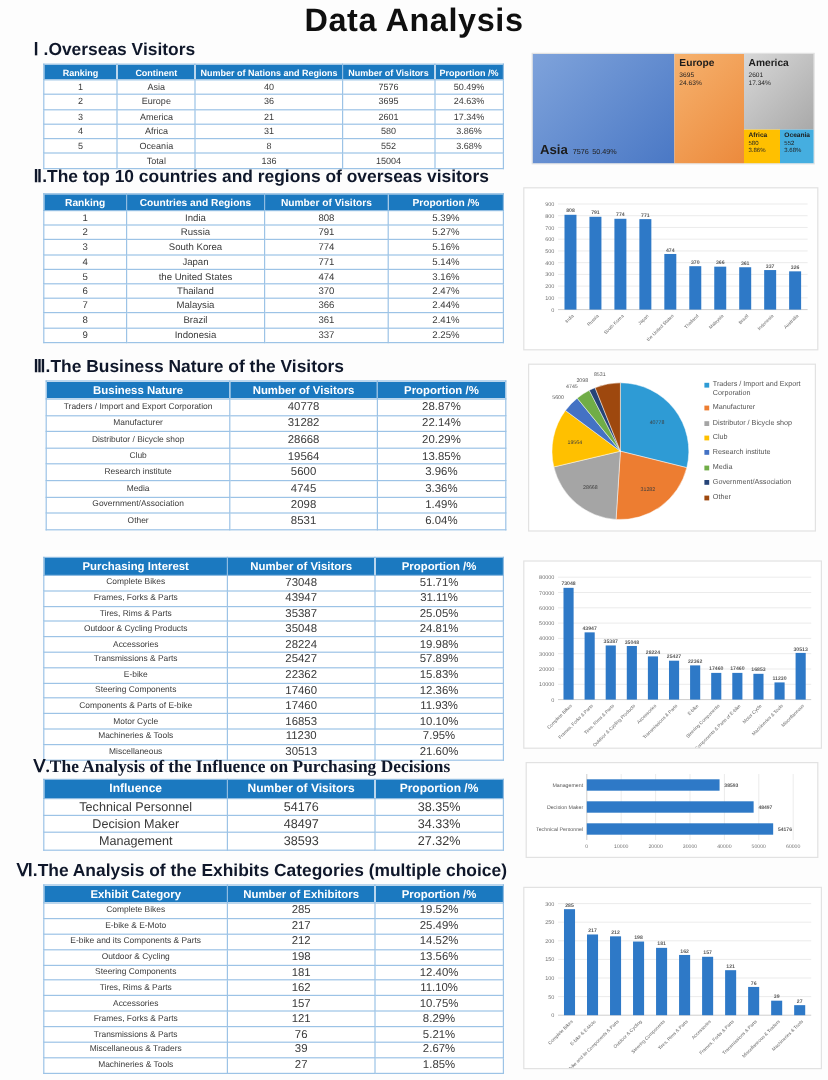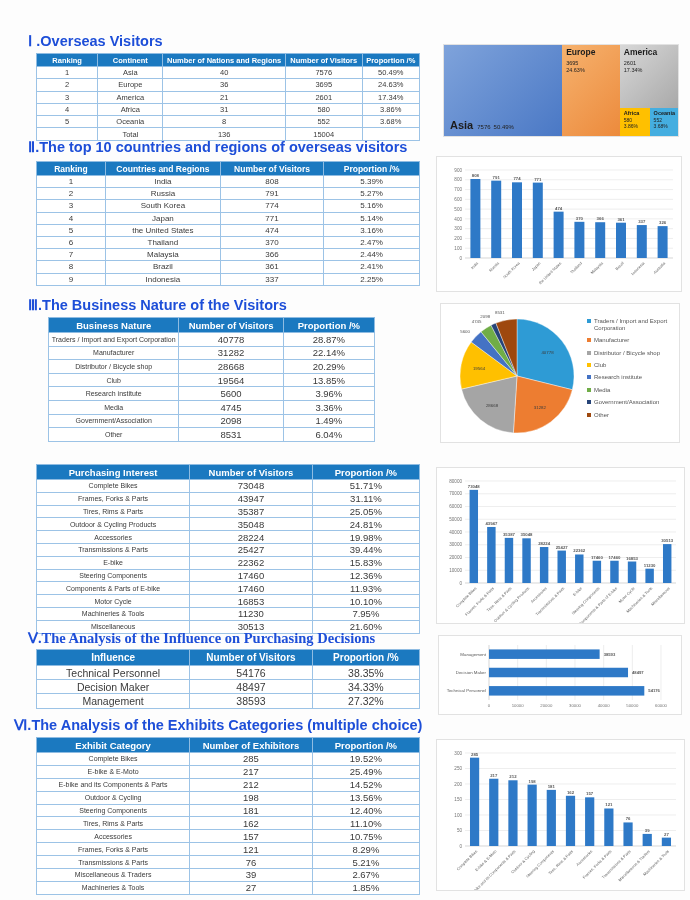--- a/index.html
+++ b/index.html
@@ -41,6 +41,7 @@
 <body>
 
 <div class="page">
+  <h1 class="title">Data Analysis</h1>
 
   <h2 class="sec-h" style="left:28px;top:33px;">Ⅰ .Overseas Visitors</h2>
   <table class="dt tb1" style="left:36px;top:53px;width:384px;">

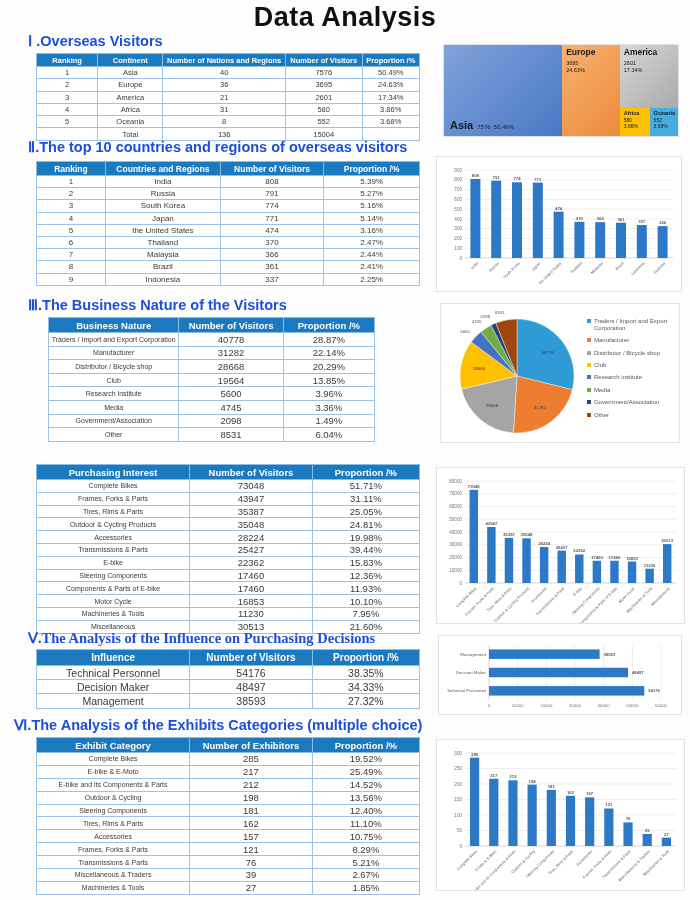--- a/index.html
+++ b/index.html
@@ -7,7 +7,7 @@
         font-family:"Liberation Sans",sans-serif;overflow:hidden;}
   .title{position:absolute;top:2px;left:0;width:100%;text-align:center;margin:0;
          font-size:27px;font-weight:bold;color:#0f0f0f;letter-spacing:.5px;}
-  .sec-h{position:absolute;margin:0;font-size:14.5px;font-weight:bold;color:#1d4ed8;white-space:nowrap;}
+  .sec-h{position:absolute;margin:0;font-size:14.5px;font-weight:bold;color:#0f172a;white-space:nowrap;}
   table.dt{position:absolute;border-collapse:collapse;table-layout:fixed;background:#fff;}
   .dt th{background:#1b79c0;color:#fff;font-weight:bold;border:1px solid #8fbce2;padding:0;
          overflow:hidden;white-space:nowrap;}

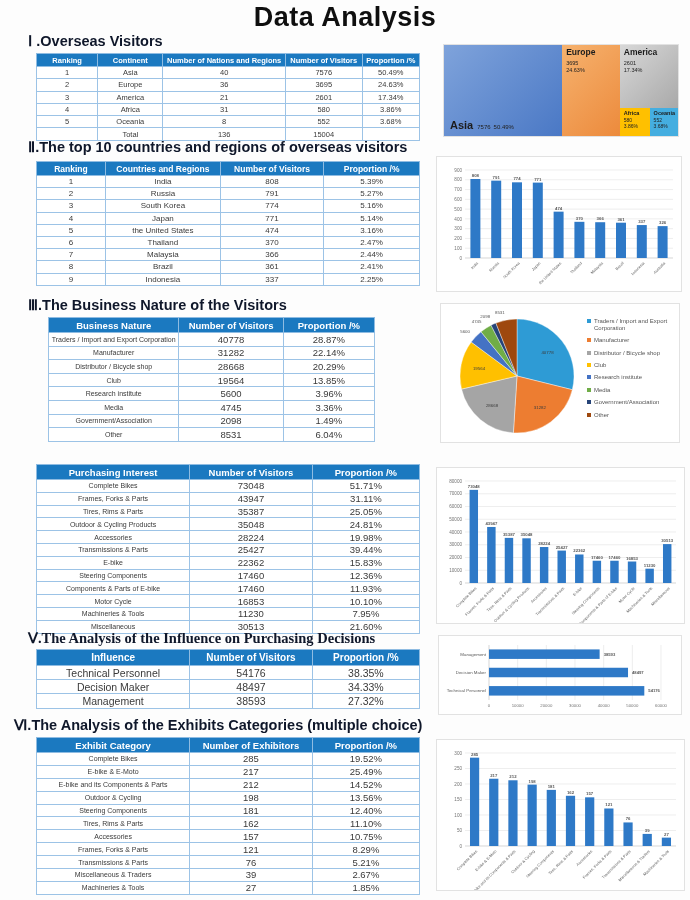--- a/index.html
+++ b/index.html
@@ -270,7 +270,7 @@
       </svg></div>
 
   <h2 class="sec-h" style="left:28px;top:297px;">Ⅲ.The Business Nature of the Visitors</h2>
-  <table class="dt tb3" style="left:48px;top:317px;width:327px;">
+  <table class="dt tb3" style="left:38px;top:317px;width:384px;">
       <colgroup>
         <col style="width: 40%;">
         <col style="width: 32%;">

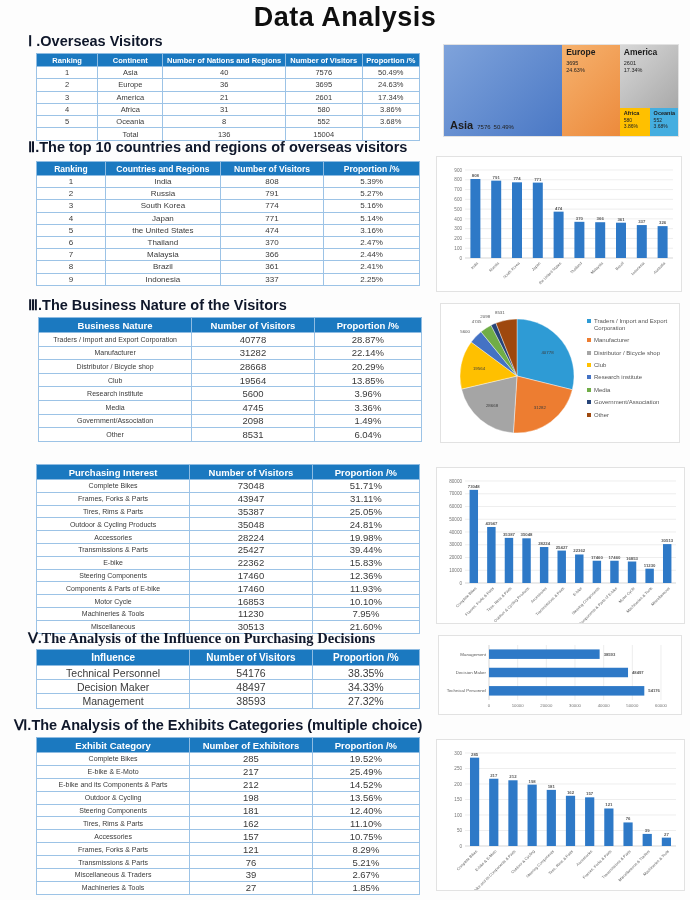--- a/index.html
+++ b/index.html
@@ -425,7 +425,7 @@
         <tr>
           <td>Transmissions &amp; Parts</td>
           <td>25427</td>
-          <td>39.44%</td>
+          <td>57.89%</td>
         </tr>
         <tr>
           <td>E-bike</td>

